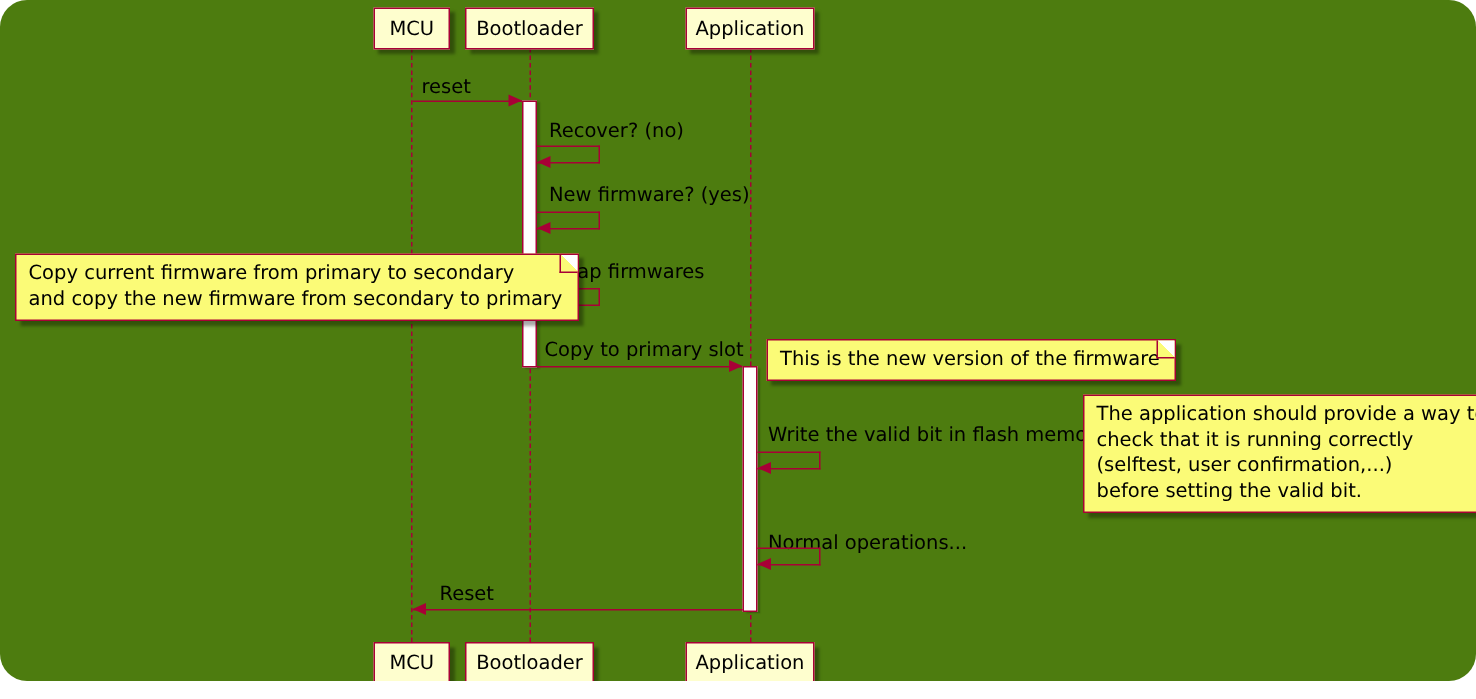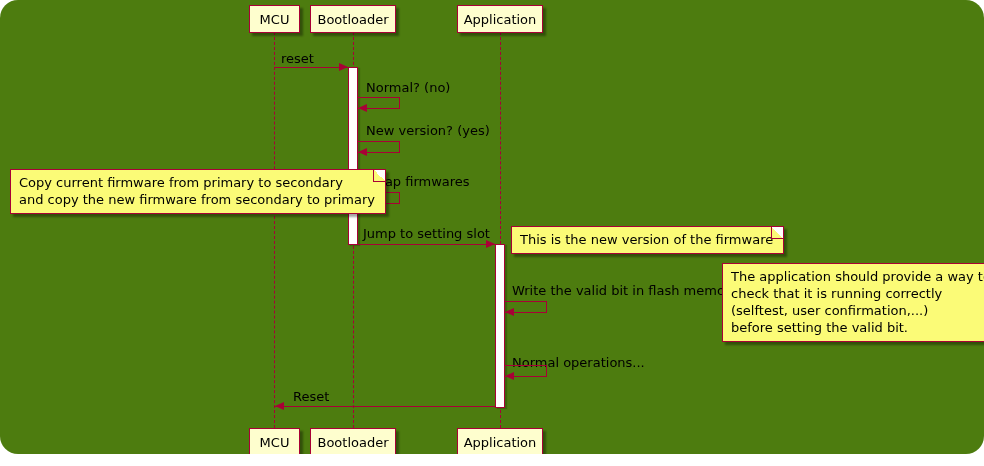--- a/index.html
+++ b/index.html
@@ -136,7 +136,7 @@
   <div class="mline" style="left:275px; top:67px; width:73px;"></div>
   <i class="ah ah-r" style="left:339px; top:63px;"></i>
 
-  <span class="mlabel" style="left:366px; top:81px;">Normal? (no)</span>
+  <span class="mlabel" style="left:366px; top:81px;">Recover? (no)</span>
   <div class="self-msg" style="left:358px; top:97px;"></div>
   <i class="ah ah-l" style="left:358px; top:104px;"></i>
 

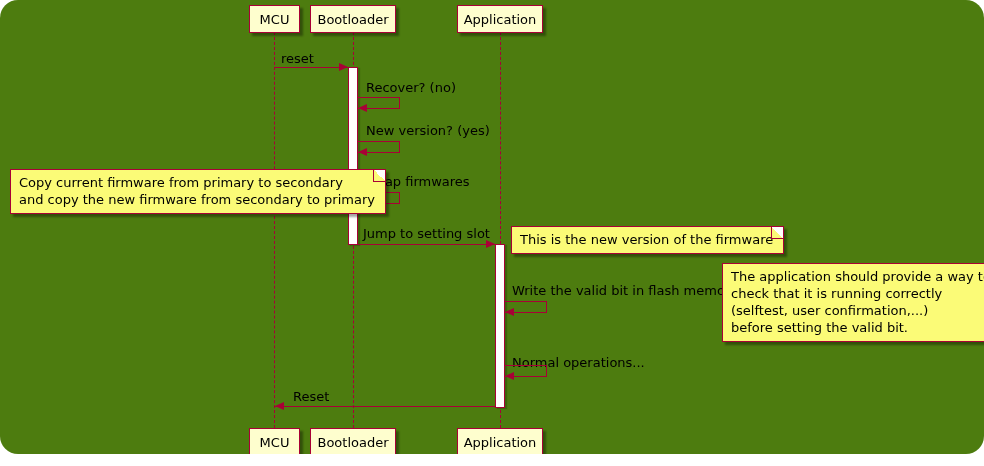--- a/index.html
+++ b/index.html
@@ -140,7 +140,7 @@
   <div class="self-msg" style="left:358px; top:97px;"></div>
   <i class="ah ah-l" style="left:358px; top:104px;"></i>
 
-  <span class="mlabel" style="left:366px; top:124px;">New version? (yes)</span>
+  <span class="mlabel" style="left:366px; top:124px;">New firmware? (yes)</span>
   <div class="self-msg" style="left:358px; top:141px;"></div>
   <i class="ah ah-l" style="left:358px; top:148px;"></i>
 

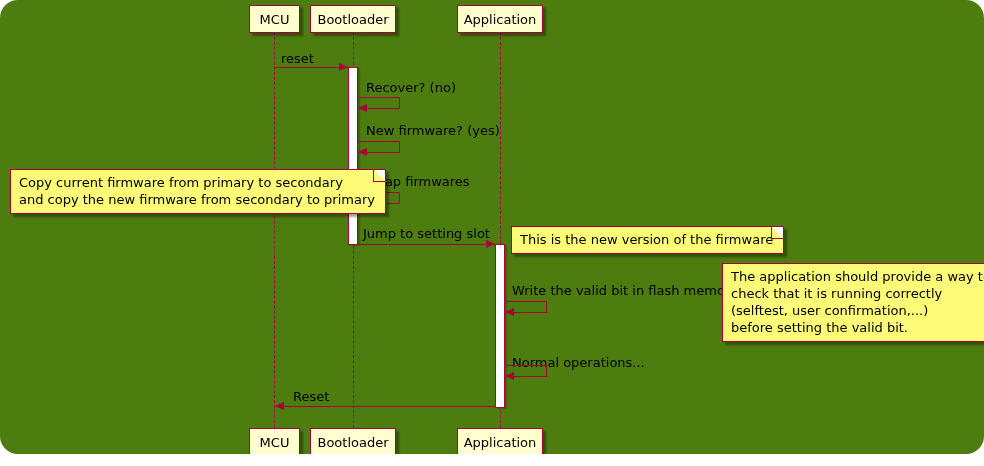--- a/index.html
+++ b/index.html
@@ -148,7 +148,7 @@
   <div class="self-msg" style="left:358px; top:192px;"></div>
   <i class="ah ah-l" style="left:358px; top:199px;"></i>
 
-  <span class="mlabel" style="left:363px; top:227px;">Jump to setting slot</span>
+  <span class="mlabel" style="left:363px; top:227px;">Copy to primary slot</span>
   <div class="mline" style="left:358px; top:244px; width:137px;"></div>
   <i class="ah ah-r" style="left:486px; top:240px;"></i>
 

